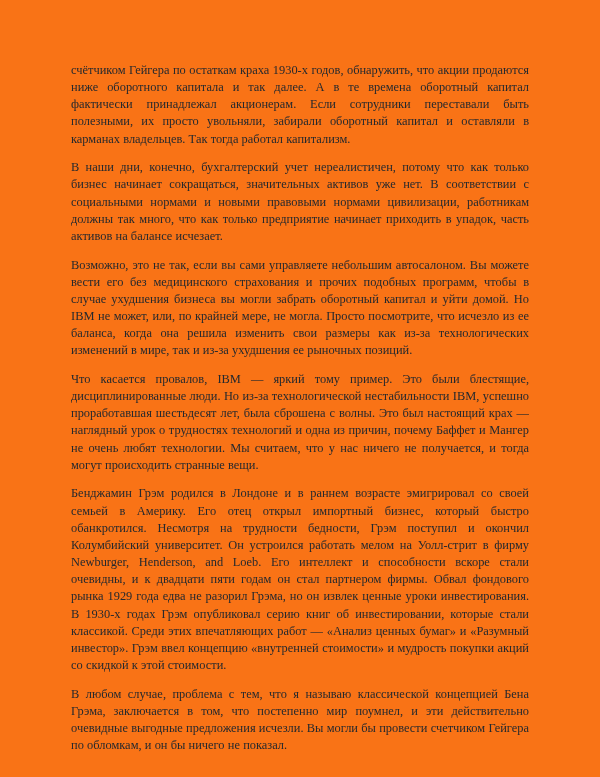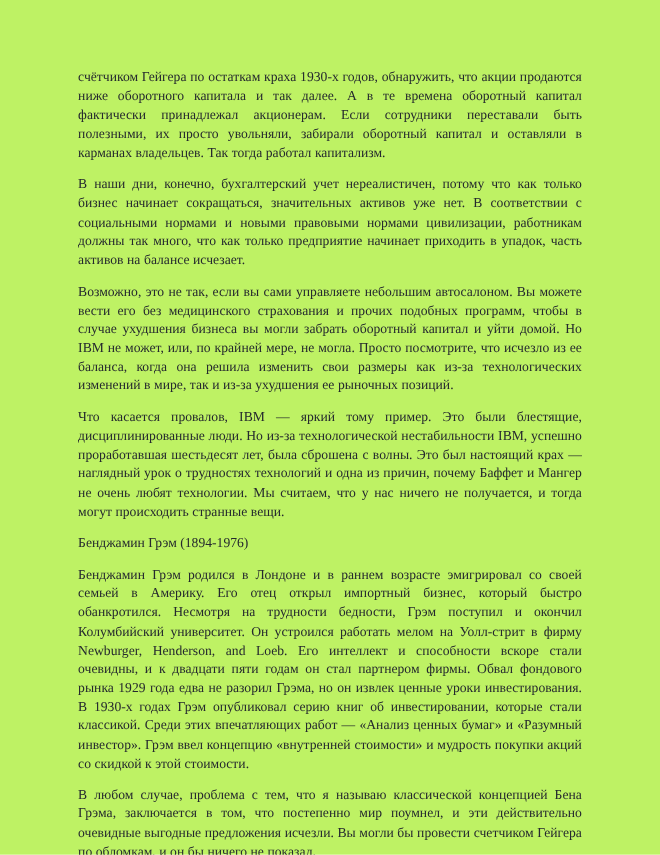--- a/index.html
+++ b/index.html
@@ -18,7 +18,7 @@
     position: relative;
     width: 600px;
     height: 777px;
-    background: #bef264;
+    background: #f97316;
     box-sizing: border-box;
   }
   #text-column {

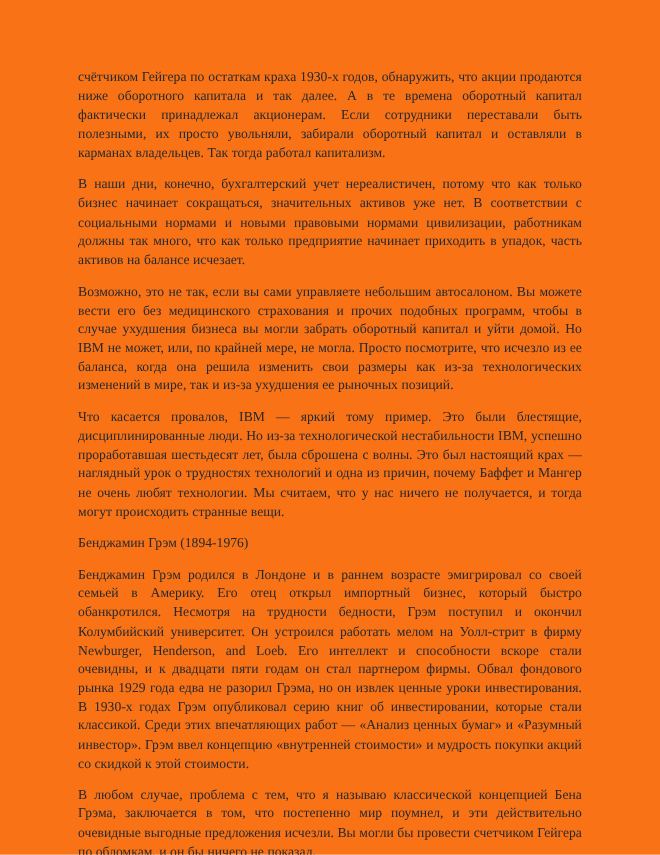--- a/index.html
+++ b/index.html
@@ -65,7 +65,6 @@
 
     <p class="para">Что касается провалов, IBM — яркий тому пример. Это были блестящие, дисциплинированные люди. Но из-за технологической нестабильности IBM, успешно проработавшая шестьдесят лет, была сброшена с волны. Это был настоящий крах — наглядный урок о трудностях технологий и одна из причин, почему Баффет и Мангер не очень любят технологии. Мы считаем, что у нас ничего не получается, и тогда могут происходить странные вещи.</p>
 
-    <p class="section-heading">Бенджамин Грэм (1894-1976)</p>
 
     <p class="para">Бенджамин Грэм родился в Лондоне и в раннем возрасте эмигрировал со своей семьей в Америку. Его отец открыл импортный бизнес, который быстро обанкротился. Несмотря на трудности бедности, Грэм поступил и окончил Колумбийский университет. Он устроился работать мелом на Уолл-стрит в фирму Newburger, Henderson, and Loeb. Его интеллект и способности вскоре стали очевидны, и к двадцати пяти годам он стал партнером фирмы. Обвал фондового рынка 1929 года едва не разорил Грэма, но он извлек ценные уроки инвестирования. В 1930-х годах Грэм опубликовал серию книг об инвестировании, которые стали классикой. Среди этих впечатляющих работ — «Анализ ценных бумаг» и «Разумный инвестор». Грэм ввел концепцию «внутренней стоимости» и мудрость покупки акций со скидкой к этой стоимости.</p>
 

